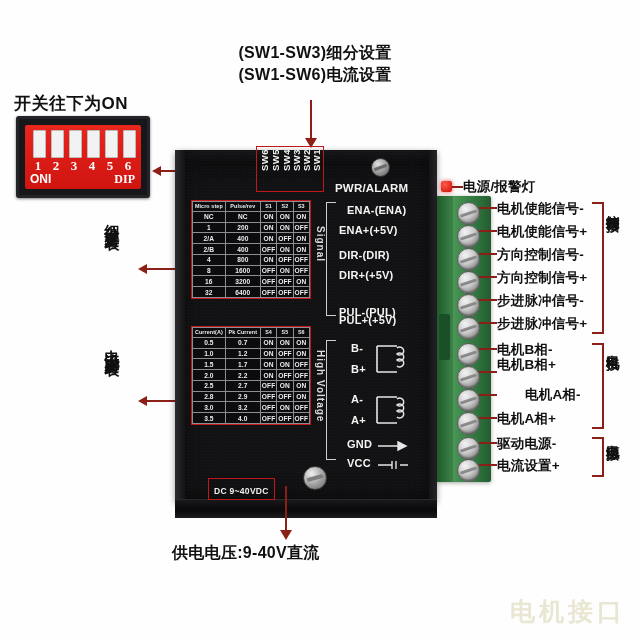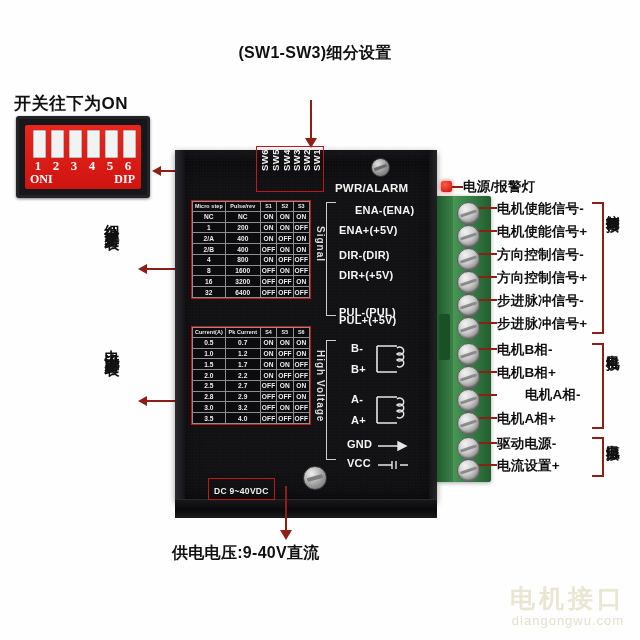--- a/index.html
+++ b/index.html
@@ -135,6 +135,7 @@
 
 <div class="abs" id="top-annot">
   <div>(SW1-SW3)细分设置</div>
+  <div>(SW1-SW6)电流设置</div>
 </div>
 
 <div class="arrow arrow-v abs" style="left:310px;top:100px;height:40px;"></div>

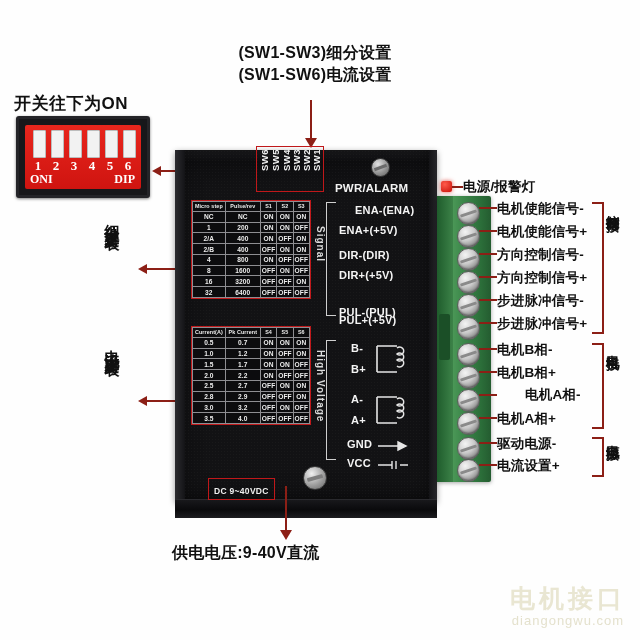--- a/index.html
+++ b/index.html
@@ -24,7 +24,7 @@
   .dip-sw{position:absolute;top:5px;width:11px;height:26px;background:#f2f2f2;border:1px solid #bdbdbd;border-radius:1px;}
   .dip-num{position:absolute;top:33px;width:12px;text-align:center;color:#fff;font-weight:bold;font-size:13px;
     font-family:"Liberation Serif",serif;}
-  #dip-on{position:absolute;left:5px;top:47px;color:#fff;font-weight:bold;font-size:12px;font-family:Liberation Serif, serif;}
+  #dip-on{position:absolute;left:5px;top:47px;color:#fff;font-weight:bold;font-size:12px;font-family:Liberation Sans, sans-serif;}
   #dip-dip{position:absolute;right:6px;top:47px;color:#fff;font-weight:bold;font-size:12px;font-family:"Liberation Serif",serif;}
 
   

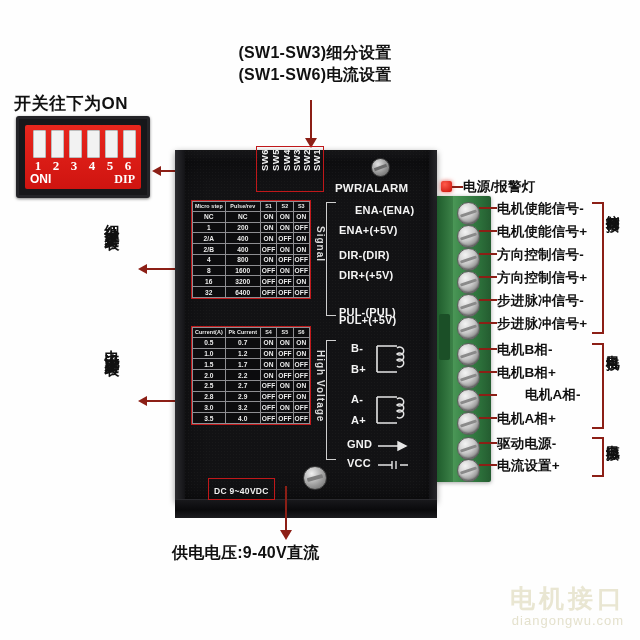--- a/index.html
+++ b/index.html
@@ -340,7 +340,7 @@
   <div class="wbr" style="left:151px;top:52px;width:9px;height:112px;"></div>
   <div class="bracket-lab" style="left:140px;top:76px;">Signal</div>
 
-  <div class="sigtxt" style="left:172px;top:54px;padding-left:8px;">ENA-(ENA)</div>
+  <div class="sigtxt" style="left:164px;top:54px;padding-left:8px;">ENA-(ENA)</div>
   <div class="sigtxt" style="left:164px;top:74px;">ENA+(+5V)</div>
   <div class="sigtxt" style="left:164px;top:99px;">DIR-(DIR)</div>
   <div class="sigtxt" style="left:164px;top:119px;">DIR+(+5V)</div>

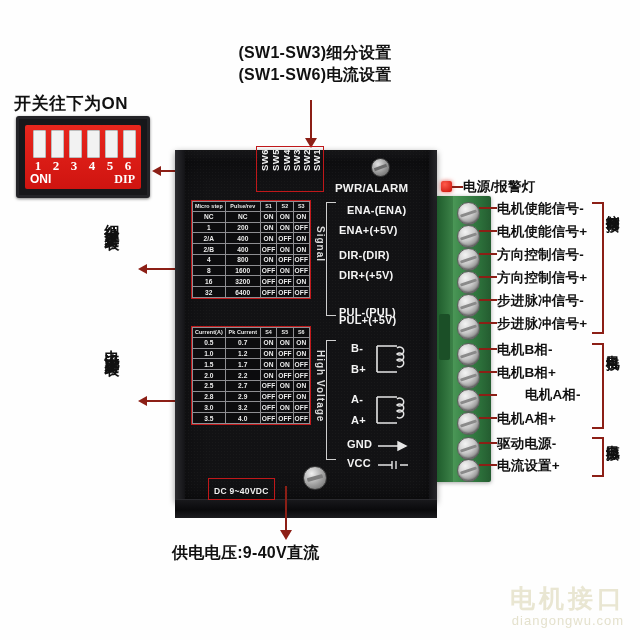--- a/index.html
+++ b/index.html
@@ -412,7 +412,7 @@
 <div class="rline abs" style="left:479px;top:348px;width:18px;"></div>
 <div class="rlab abs" style="left:497px;top:341px;">电机B相-</div>
 <div class="rline abs" style="left:479px;top:371px;width:18px;"></div>
-<div class="rlab abs" style="left:497px;top:364px;">电机B相+</div>
+<div class="rlab abs" style="left:497px;top:356px;">电机B相+</div>
 <div class="rline abs" style="left:479px;top:394px;width:18px;"></div>
 <div class="rlab abs" style="left:497px;top:386px;margin-left:28px;">电机A相-</div>
 <div class="rline abs" style="left:479px;top:417px;width:18px;"></div>

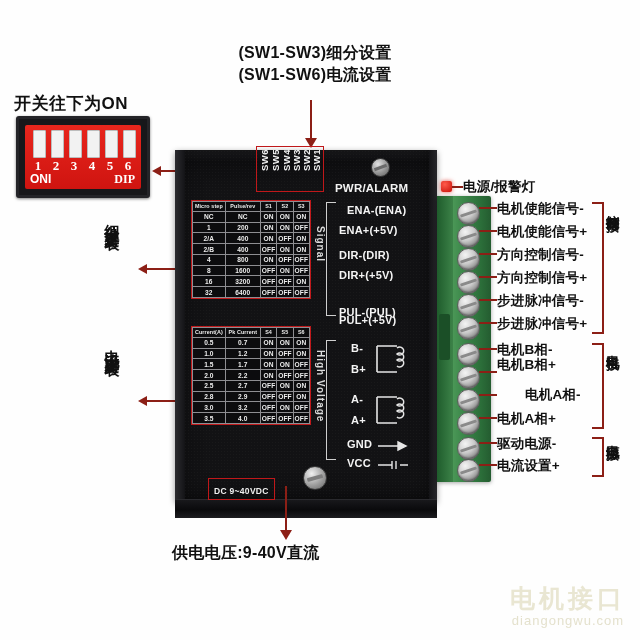--- a/index.html
+++ b/index.html
@@ -438,7 +438,6 @@
 
 <div class="abs" id="wm">
   <div id="wm-cn">电机接口</div>
-  <div id="wm-en">diangongwu.com</div>
 </div>
 
 </body></html>

